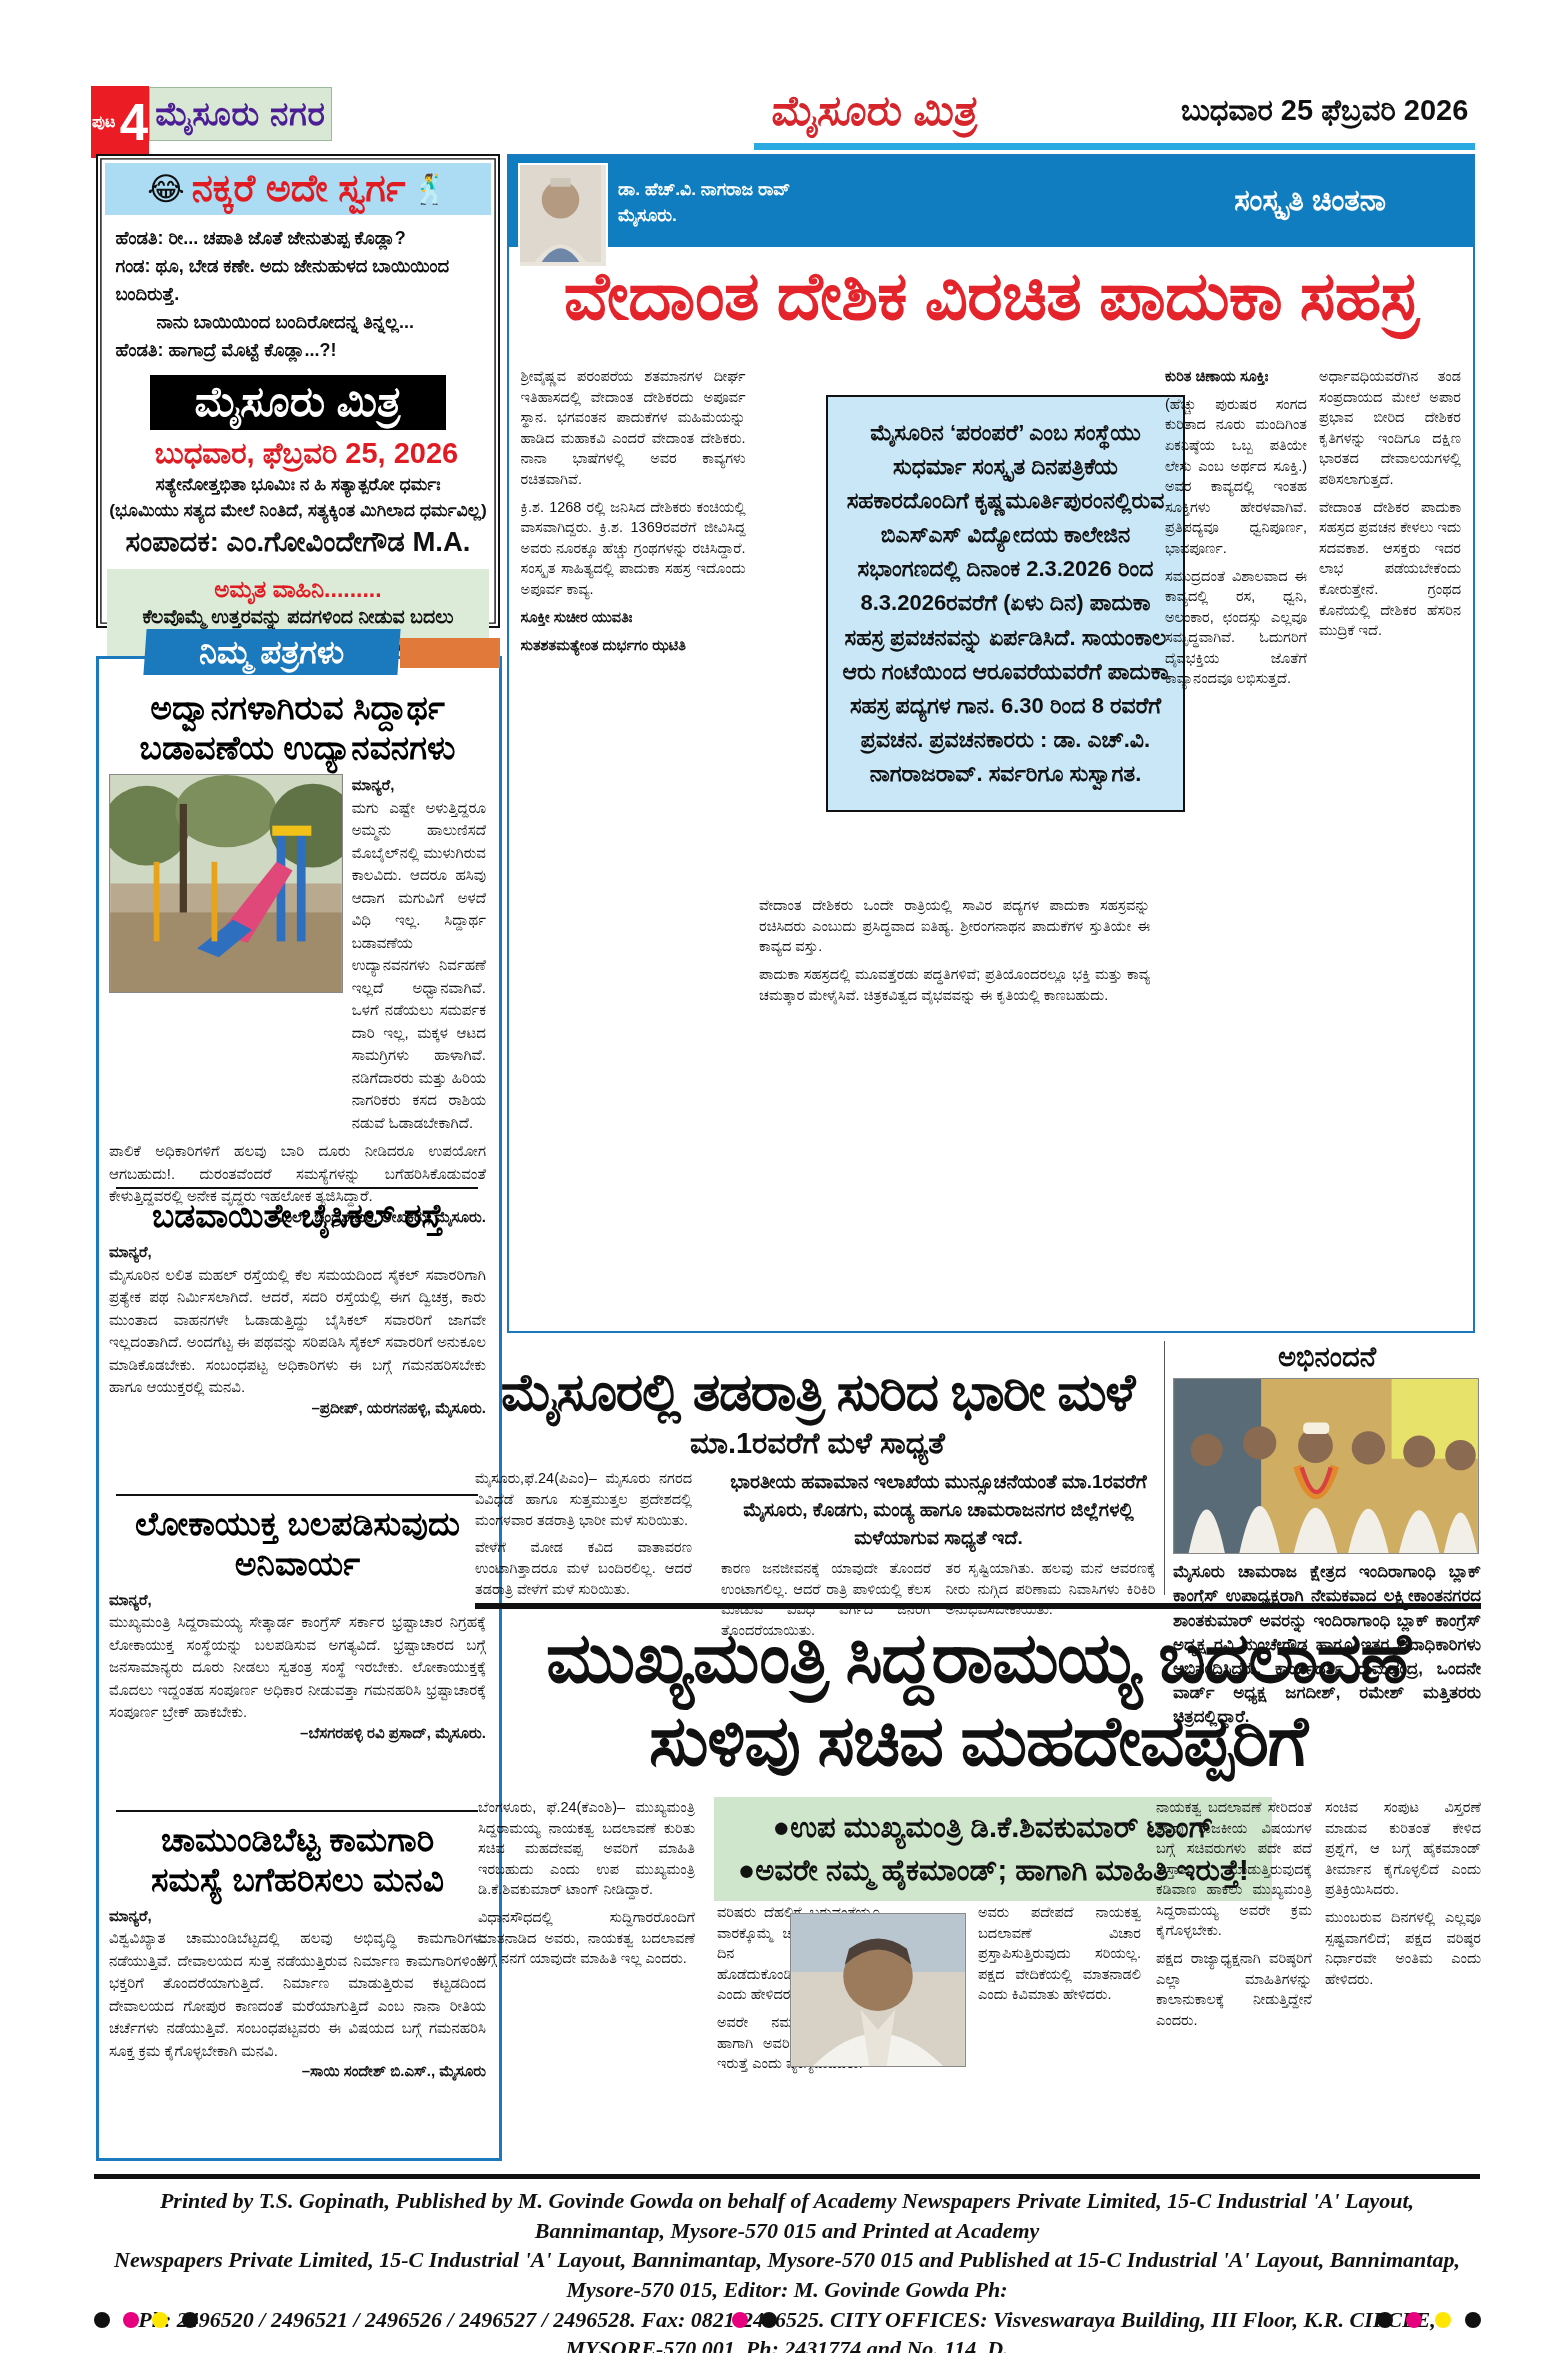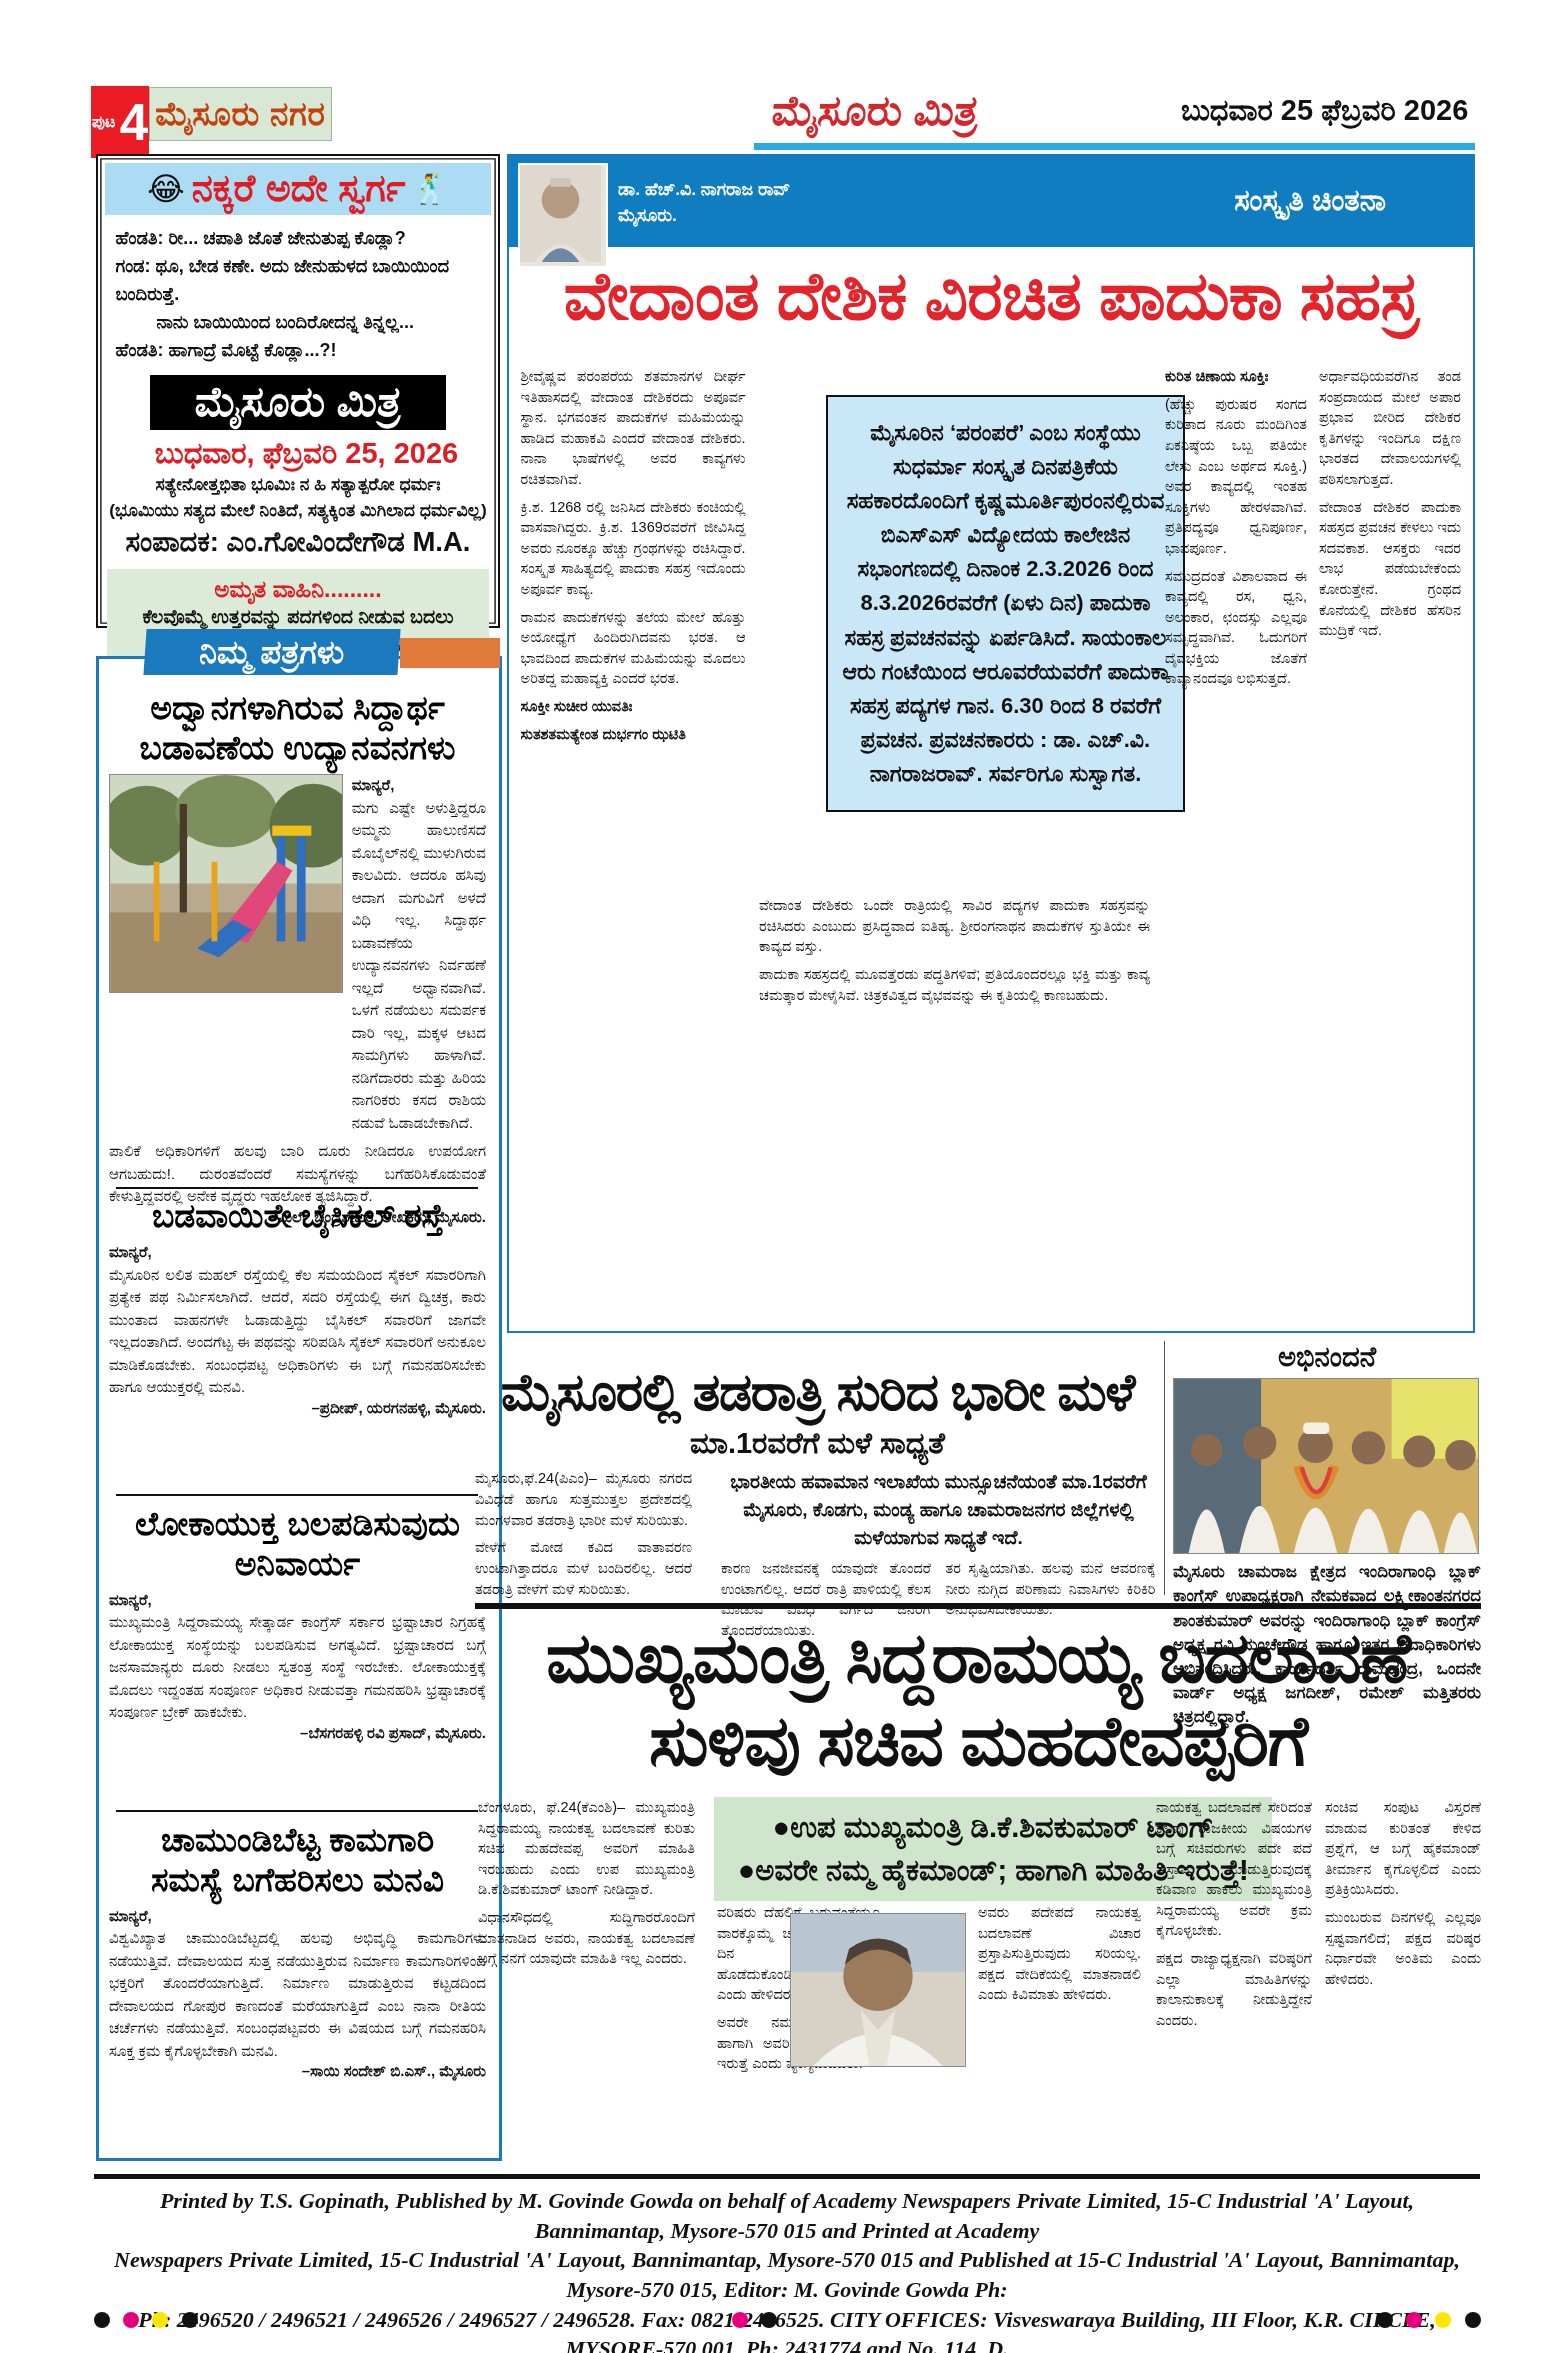--- a/index.html
+++ b/index.html
@@ -13,7 +13,7 @@
   .pgbox .lbl{font-size:16px;font-weight:bold;}
   .pgbox .num{font-size:51px;font-weight:bold;line-height:1;}
   .secbox{background:#d9e8d5;border:0.7px solid #9bb89a;display:flex;align-items:center;justify-content:center;}
-  .secbox span{font-size:33px;font-weight:bold;letter-spacing:0.7px;color:#c2410c;}
+  .secbox span{font-size:33px;font-weight:bold;letter-spacing:0.7px;color:#4c1d95;}
   .brand-script{color:#d6252b;font-weight:bold;font-size:42px;transform:skewX(-6deg);}
   .hdr-date{font-size:29px;font-weight:bold;}
   .cyanrule{background:#29abe2;}

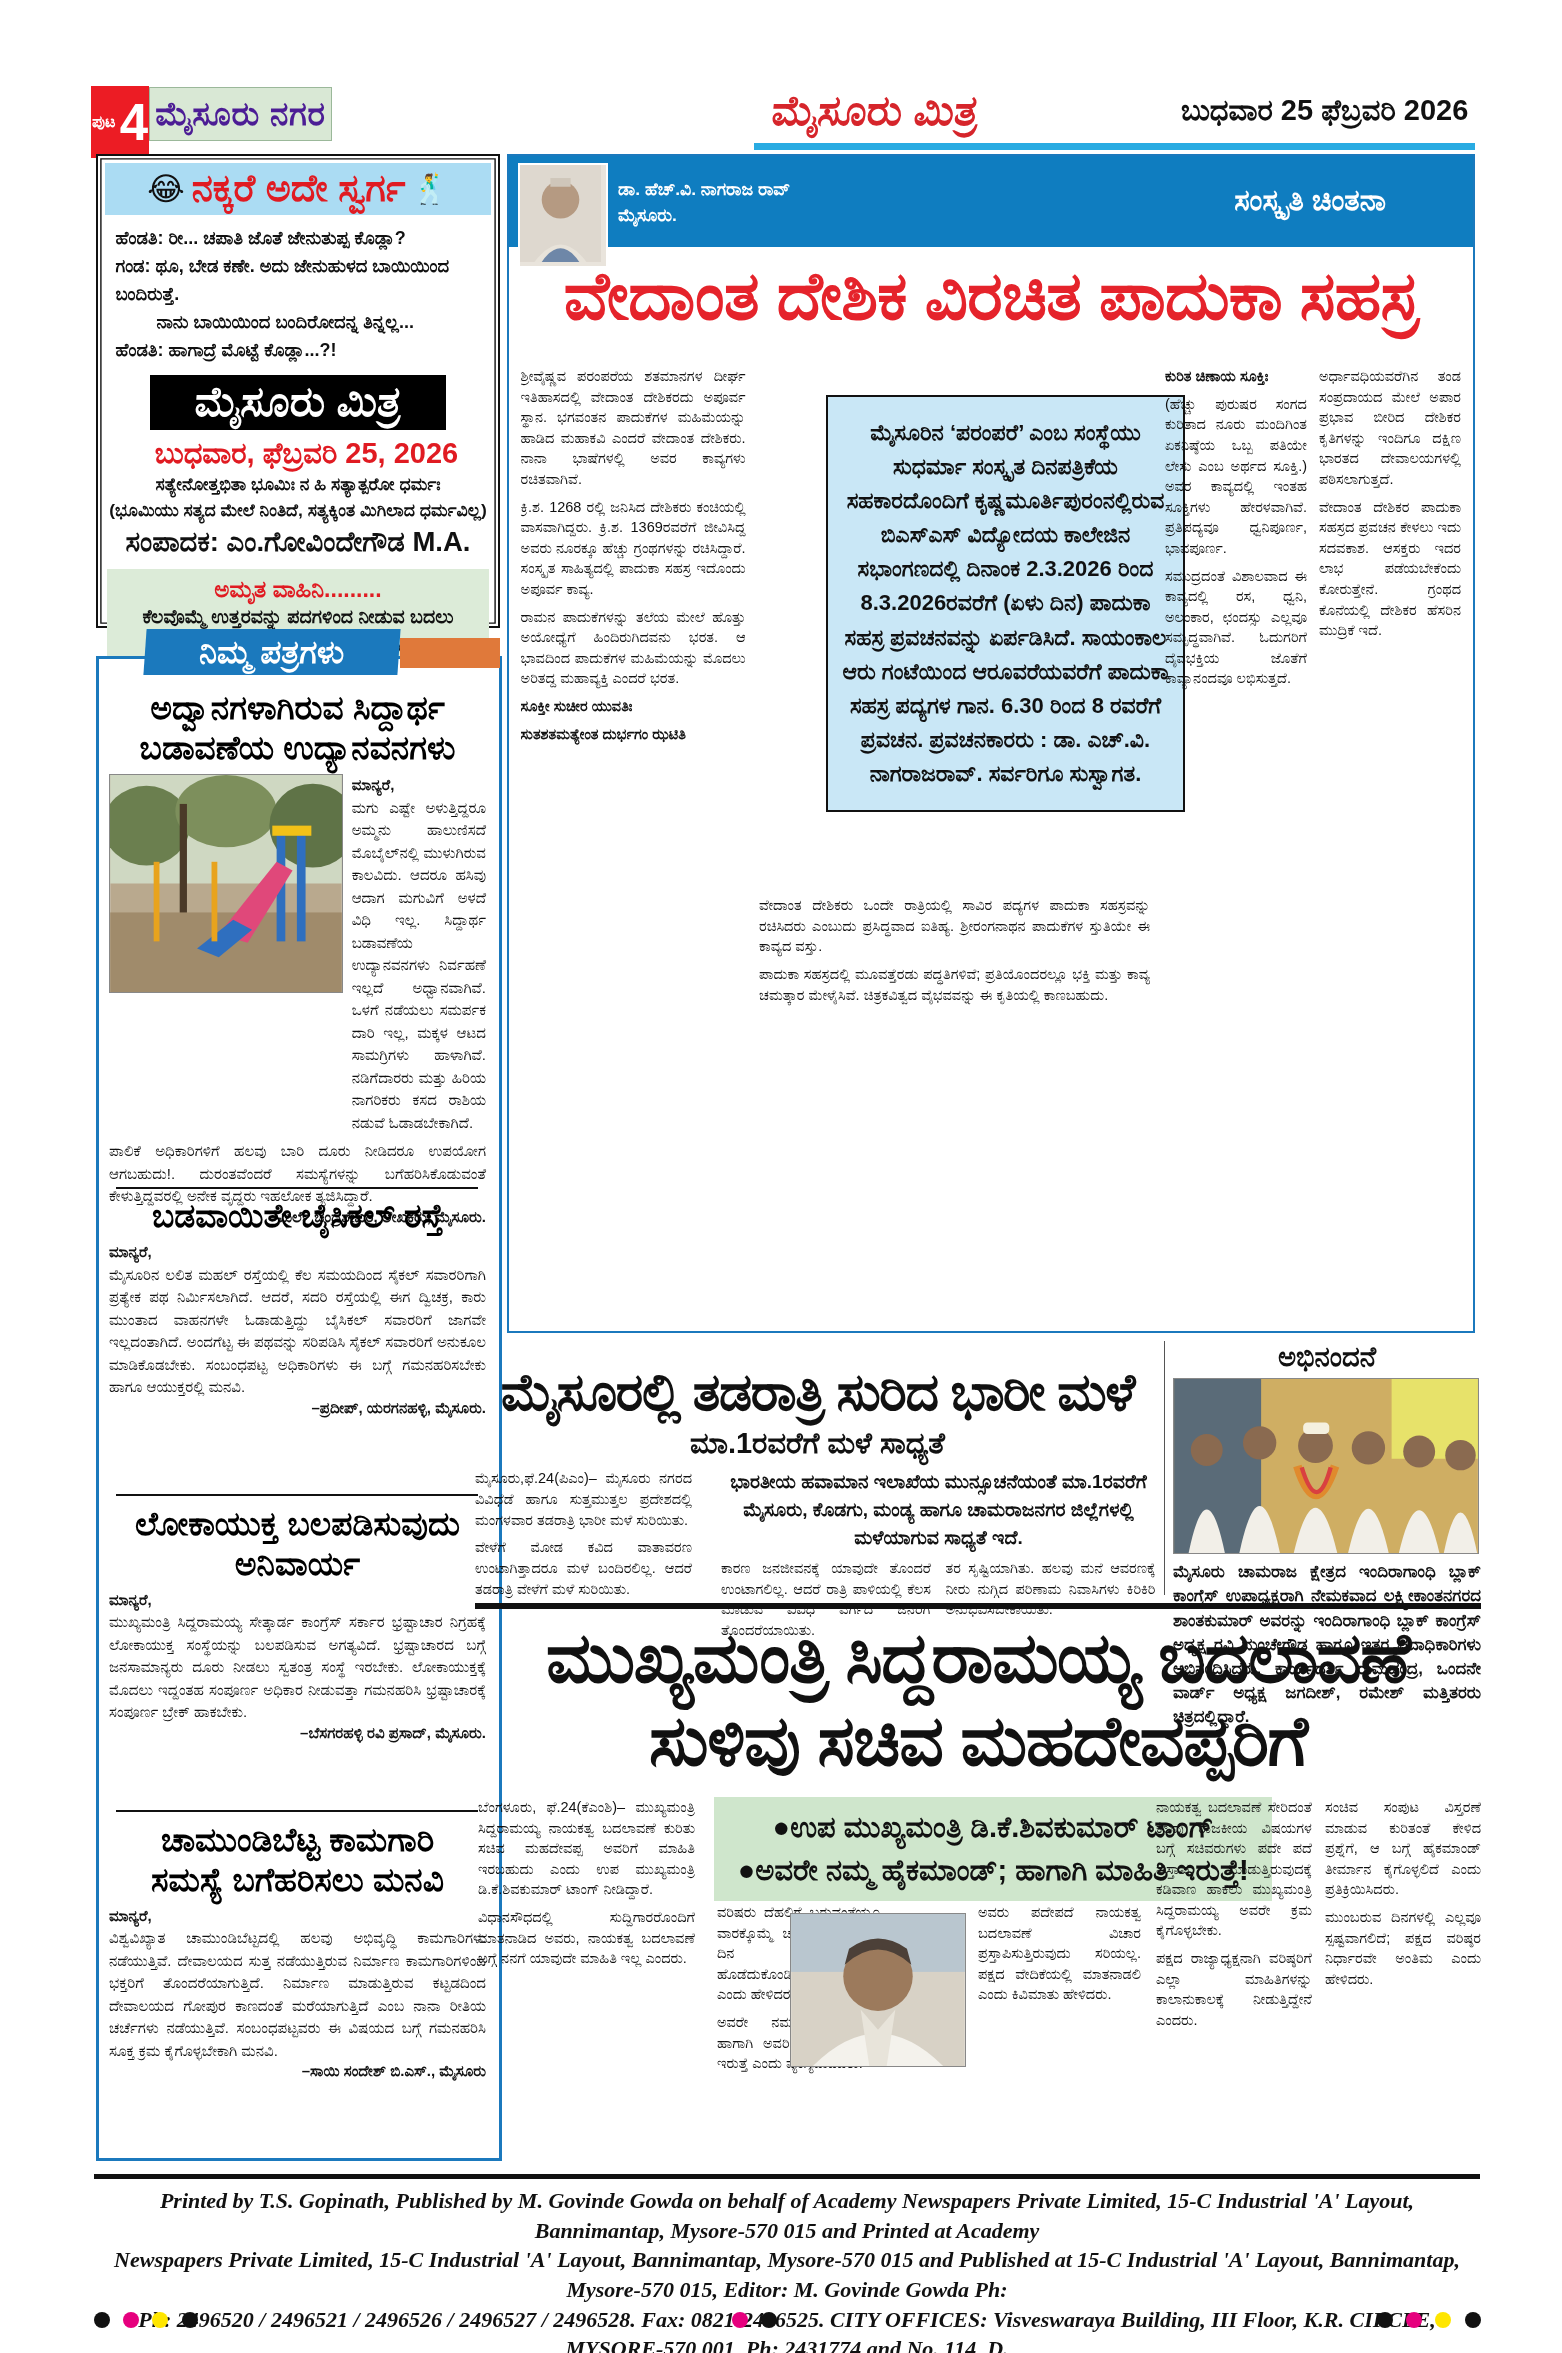--- a/index.html
+++ b/index.html
@@ -225,7 +225,6 @@
     <div class="mcol just" style="position:absolute;left:11.6px;top:210px;width:225px;height:949px;overflow:hidden;">
       <p>ಶ್ರೀವೈಷ್ಣವ ಪರಂಪರೆಯ ಶತಮಾನಗಳ ದೀರ್ಘ ಇತಿಹಾಸದಲ್ಲಿ ವೇದಾಂತ ದೇಶಿಕರದು ಅಪೂರ್ವ ಸ್ಥಾನ. ಭಗವಂತನ ಪಾದುಕೆಗಳ ಮಹಿಮೆಯನ್ನು ಹಾಡಿದ ಮಹಾಕವಿ ಎಂದರೆ ವೇದಾಂತ ದೇಶಿಕರು. ನಾನಾ ಭಾಷೆಗಳಲ್ಲಿ ಅವರ ಕಾವ್ಯಗಳು ರಚಿತವಾಗಿವೆ.</p>
       <p>ಕ್ರಿ.ಶ. 1268 ರಲ್ಲಿ ಜನಿಸಿದ ದೇಶಿಕರು ಕಂಚಿಯಲ್ಲಿ ವಾಸವಾಗಿದ್ದರು. ಕ್ರಿ.ಶ. 1369ರವರೆಗೆ ಜೀವಿಸಿದ್ದ ಅವರು ನೂರಕ್ಕೂ ಹೆಚ್ಚು ಗ್ರಂಥಗಳನ್ನು ರಚಿಸಿದ್ದಾರೆ. ಸಂಸ್ಕೃತ ಸಾಹಿತ್ಯದಲ್ಲಿ ಪಾದುಕಾ ಸಹಸ್ರ ಇದೊಂದು ಅಪೂರ್ವ ಕಾವ್ಯ.</p>
-      <p>ರಾಮನ ಪಾದುಕೆಗಳನ್ನು ತಲೆಯ ಮೇಲೆ ಹೊತ್ತು ಅಯೋಧ್ಯೆಗೆ ಹಿಂದಿರುಗಿದವನು ಭರತ. ಆ ಭಾವದಿಂದ ಪಾದುಕೆಗಳ ಮಹಿಮೆಯನ್ನು ಮೊದಲು ಅರಿತದ್ದ ಮಹಾವ್ಯಕ್ತಿ ಎಂದರೆ ಭರತ.</p>
       <p class="verse">ಸೂಕ್ತೀ ಸುಚೀರ ಯುವತಿಃ</p>
       <p class="verse">ಸುತಶತಮತ್ಯೇಂತ ದುರ್ಭಗಂ ಝಟಿತಿ</p>
     </div>

